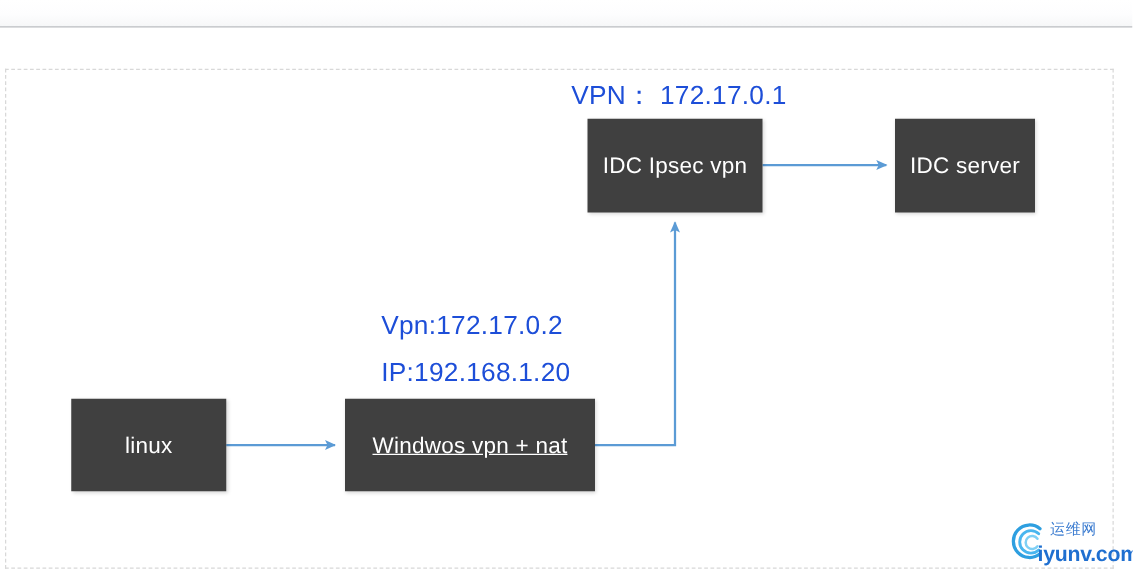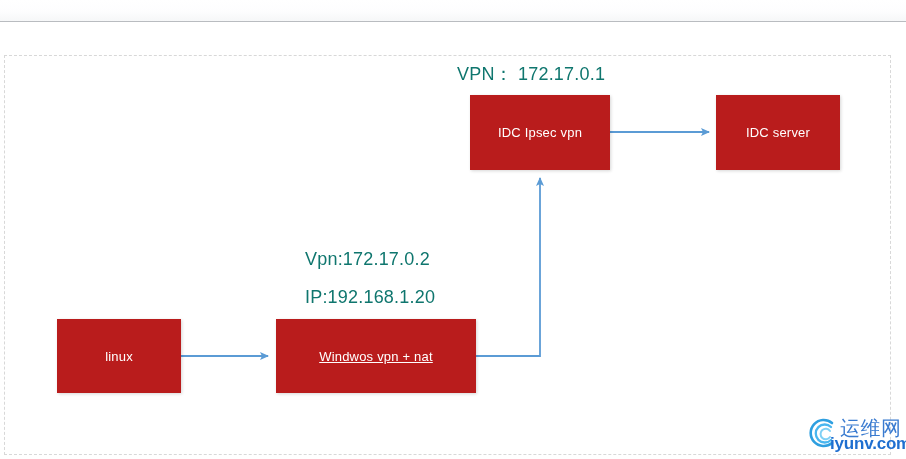--- a/index.html
+++ b/index.html
@@ -67,8 +67,8 @@
   
   .label {
     position: absolute;
-    color: #0f766e;
-    font-size: 18px;
+    color: #1d4ed8;
+    font-size: 21px;
     white-space: nowrap;
     letter-spacing: 0.2px;
   }

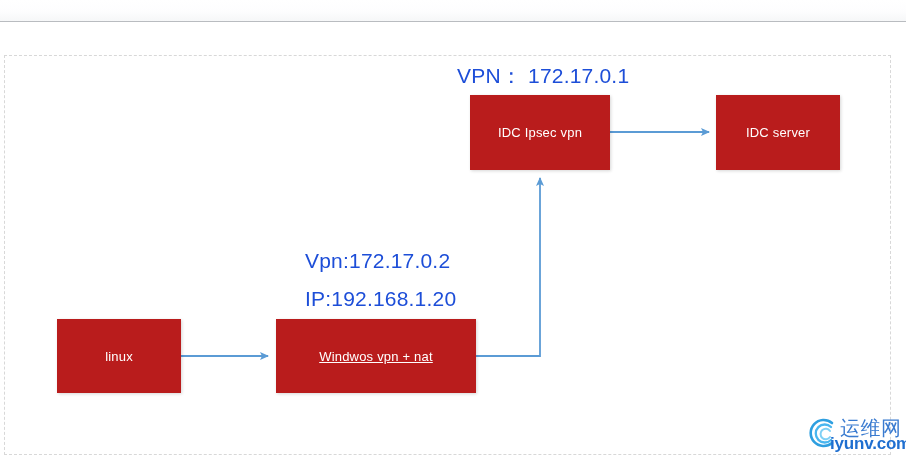--- a/index.html
+++ b/index.html
@@ -48,12 +48,12 @@
   
   .node {
     position: absolute;
-    background: #b91c1c;
+    background: #404040;
     color: #ffffff;
     display: flex;
     align-items: center;
     justify-content: center;
-    font-size: 13px;
+    font-size: 18px;
     letter-spacing: 0.2px;
     white-space: nowrap;
     box-shadow: 1px 1px 3px rgba(0,0,0,0.16);

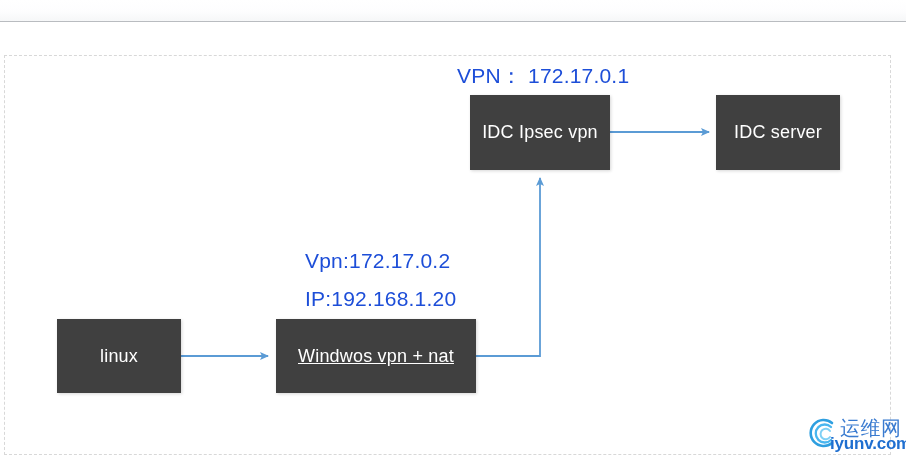--- a/index.html
+++ b/index.html
@@ -60,7 +60,7 @@
   }
 
   #node-idc-ipsec-vpn { left: 470px; top: 95px;  width: 140px; height: 75px; }
-  #node-idc-server    { left: 716px; top: 95px;  width: 124px; height: 75px; }
+  #node-idc-server    { left: 716px; top: 95px;  width: 112px; height: 75px; }
   #node-linux         { left: 57px;  top: 319px; width: 124px; height: 74px; }
   #node-windows-nat   { left: 276px; top: 319px; width: 200px; height: 74px; text-decoration: underline; }
 

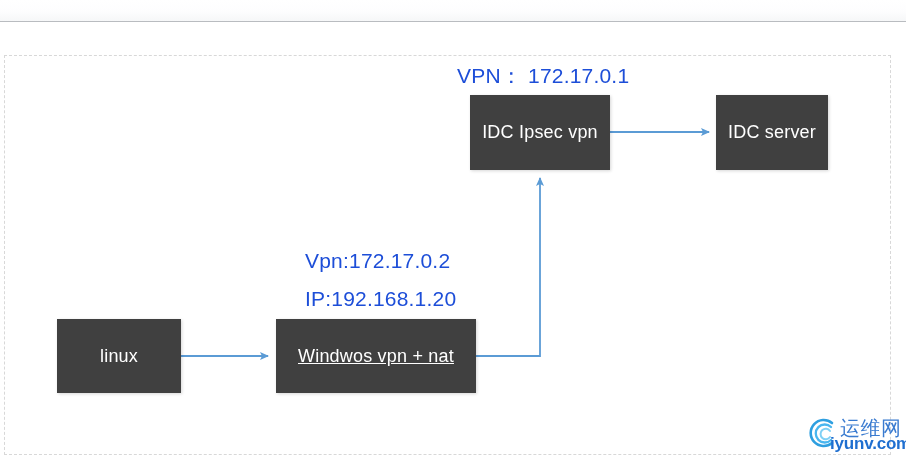--- a/index.html
+++ b/index.html
@@ -104,7 +104,7 @@
     position: absolute;
     left: 34px;
     top: 1px;
-    font-size: 20px;
+    font-size: 12px;
     color: #3a7bd0;
     font-family: "DejaVu Sans", sans-serif;
     letter-spacing: 0.5px;

